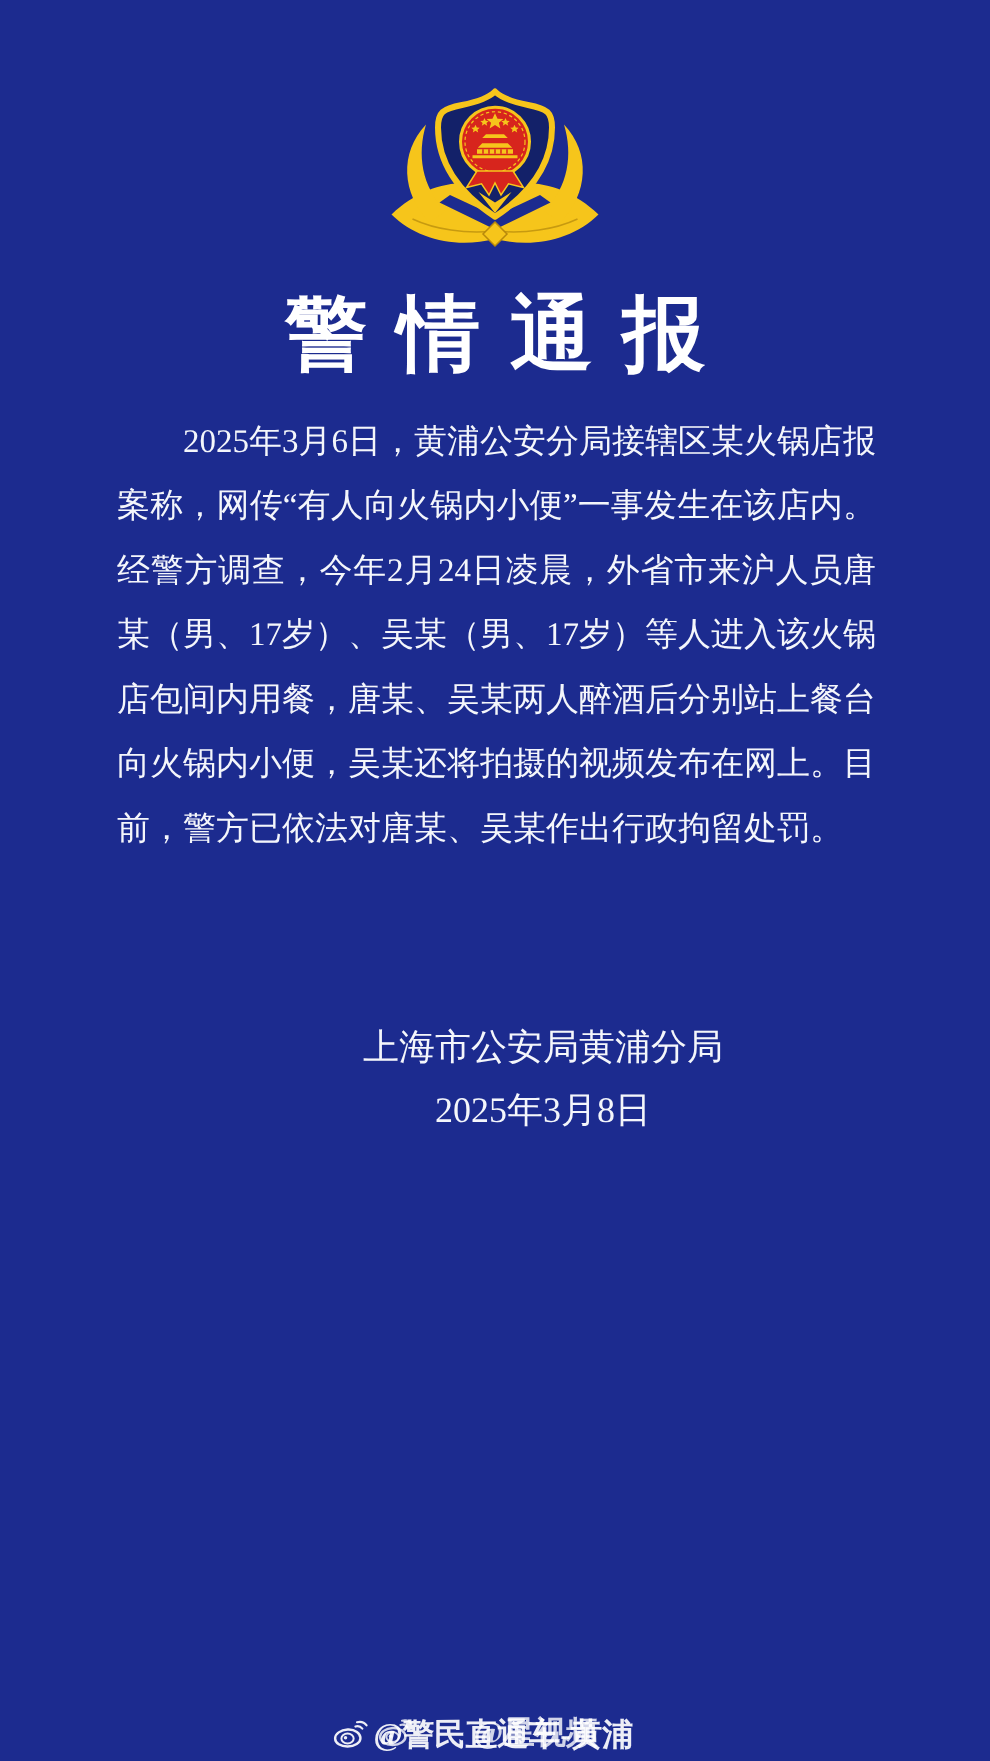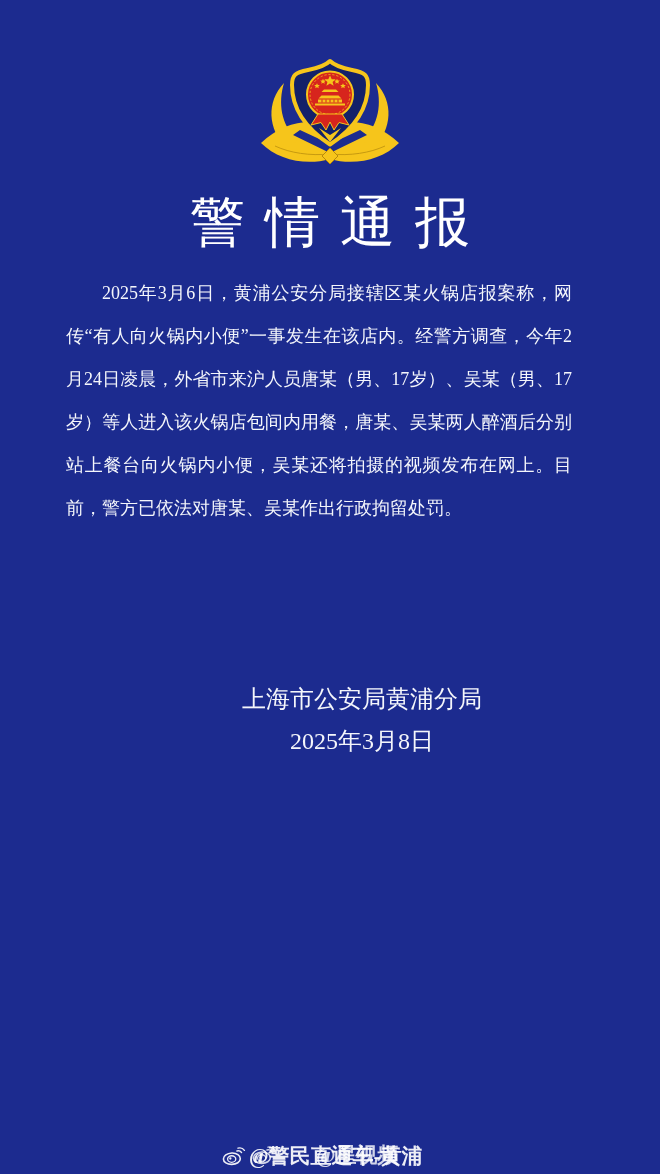--- a/index.html
+++ b/index.html
@@ -20,7 +20,7 @@
   .title {
     position: absolute; top: 186px; left: 0; right: 0;
     margin: 0; text-align: center;
-    font-size: 55px; font-weight: normal;
+    font-size: 55px; font-weight: bold;
     letter-spacing: 20px; text-indent: 20px;
     color: #ffffff;
   }

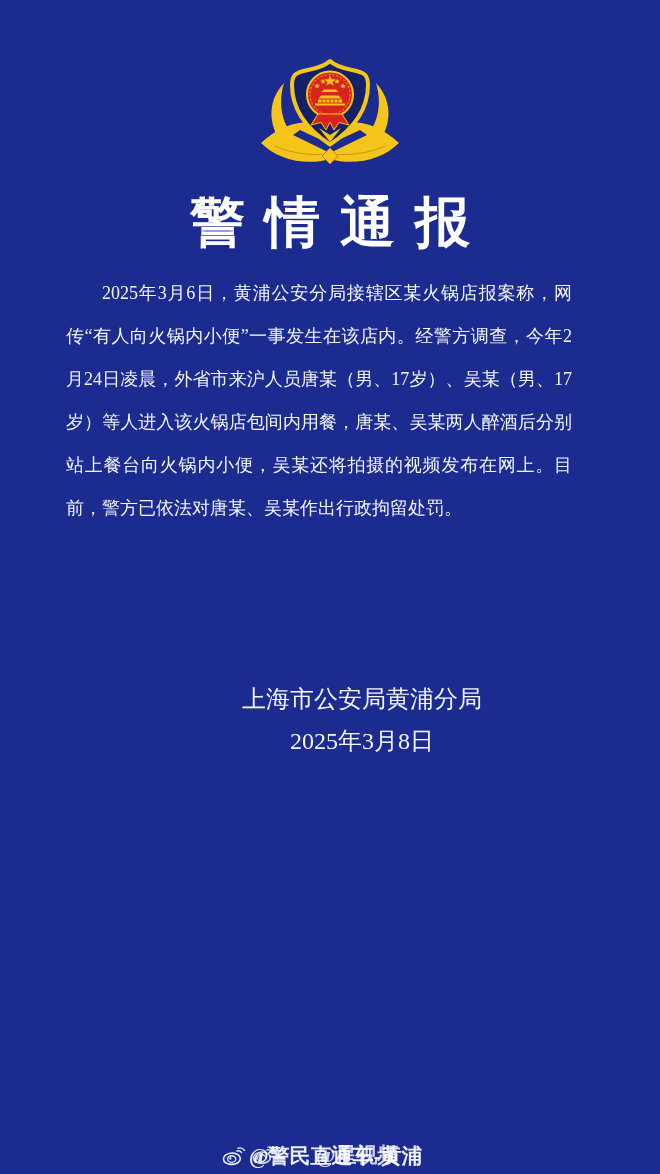--- a/index.html
+++ b/index.html
@@ -25,8 +25,8 @@
     color: #ffffff;
   }
   .body-block {
-    position: absolute; top: 272px; left: 66px; width: 506px;
-    font-size: 18px; line-height: 43px;
+    position: absolute; top: 272px; left: 78px; width: 506px;
+    font-size: 22px; line-height: 43px;
     text-align: justify; text-justify: inter-ideograph;
     color: var(--text, #f4f6fb);
   }

